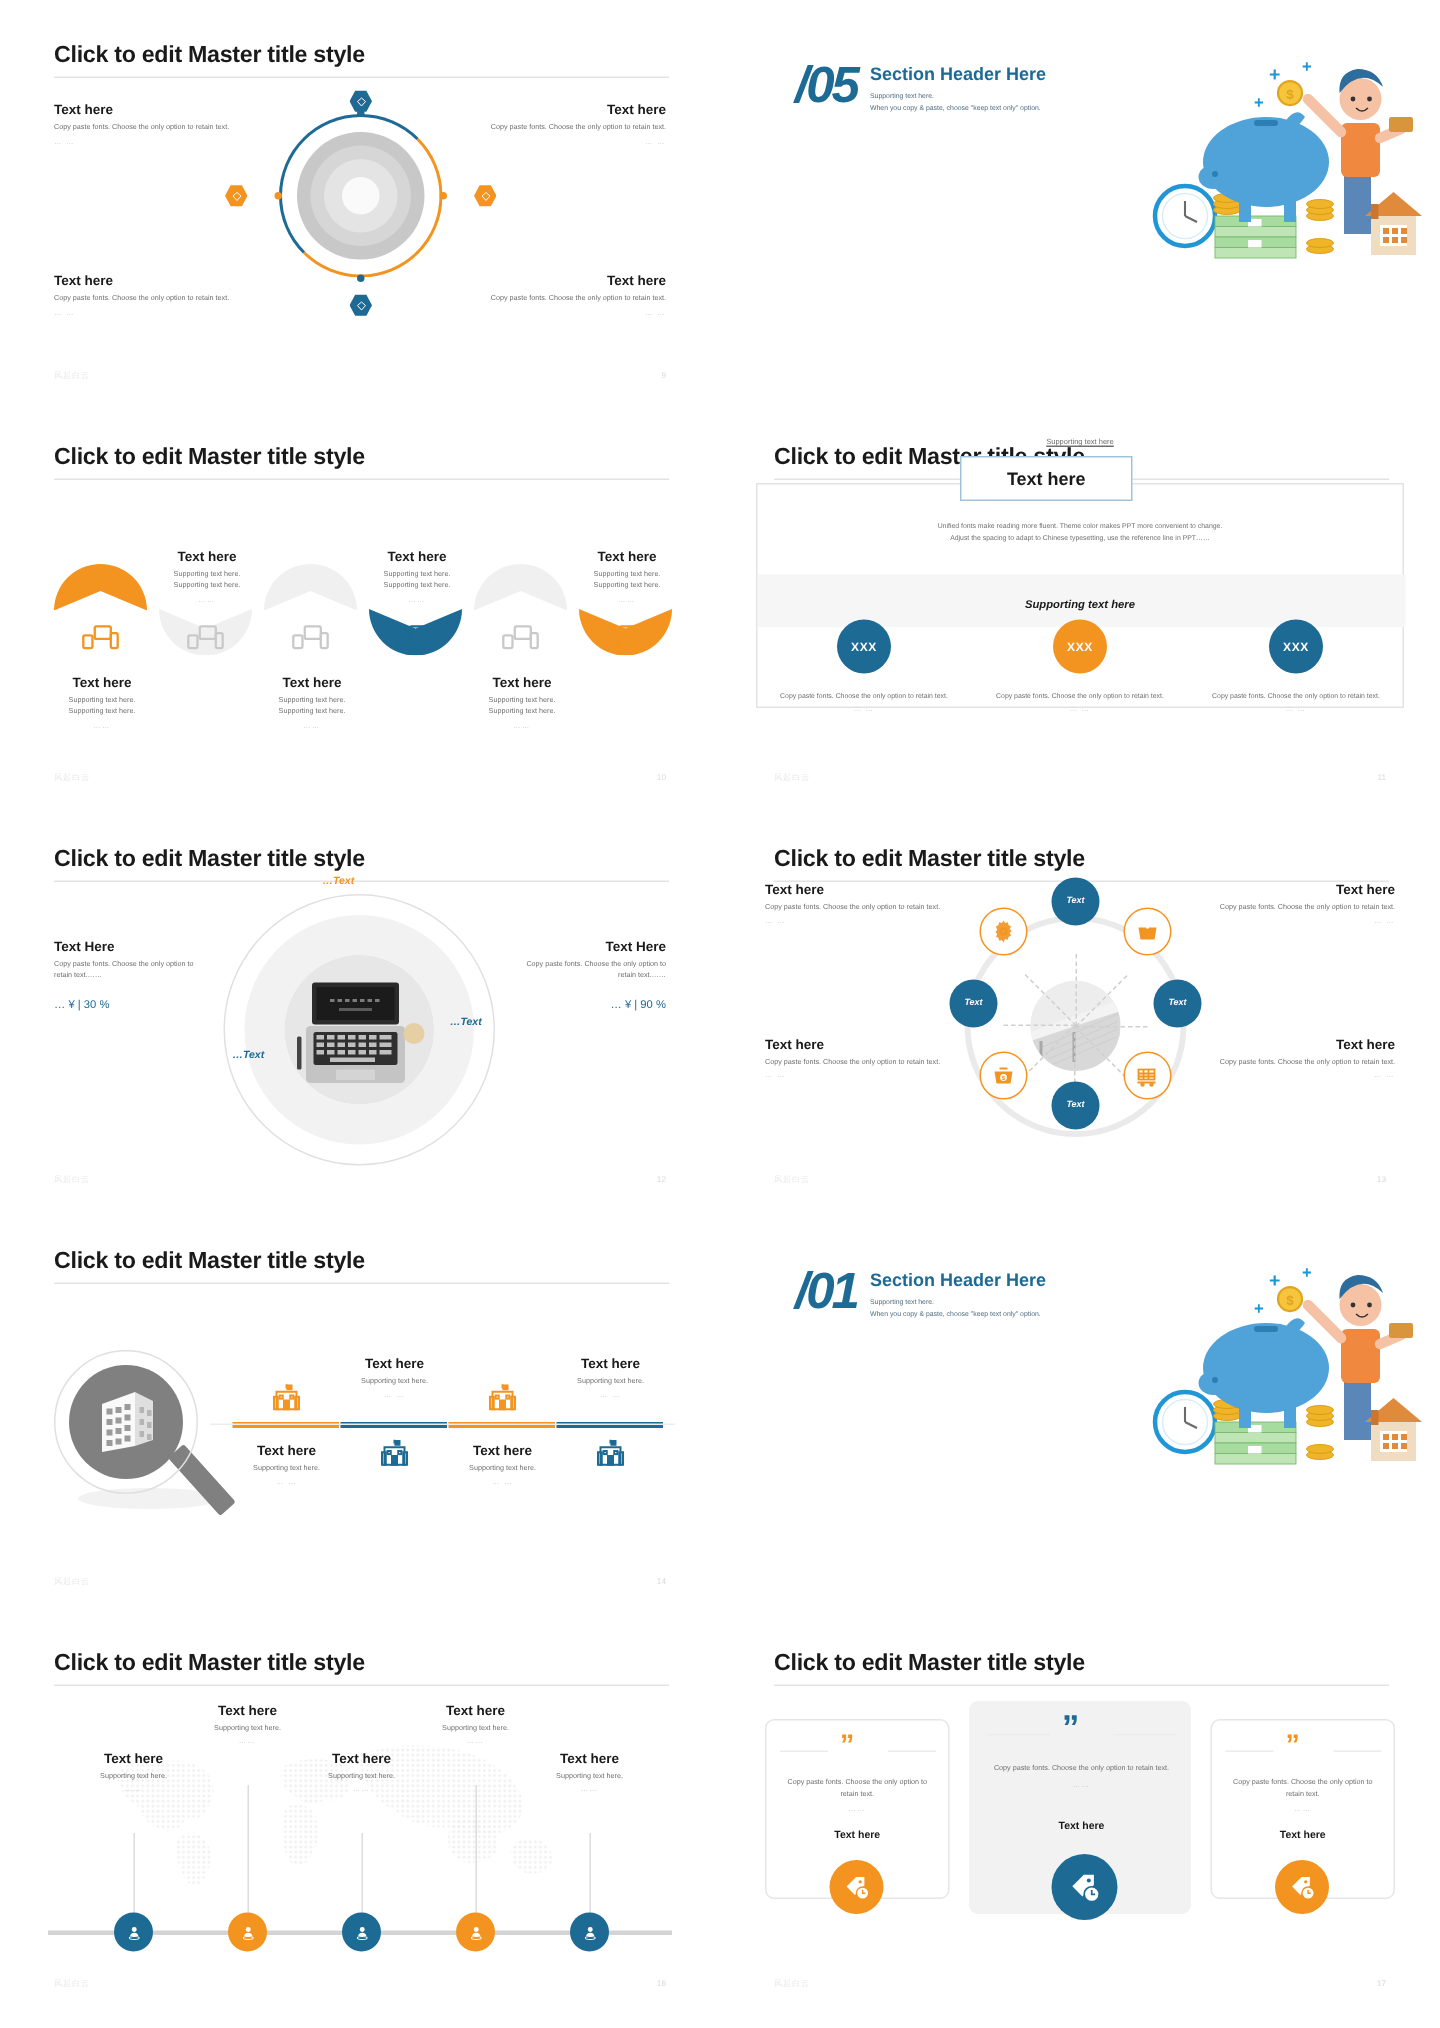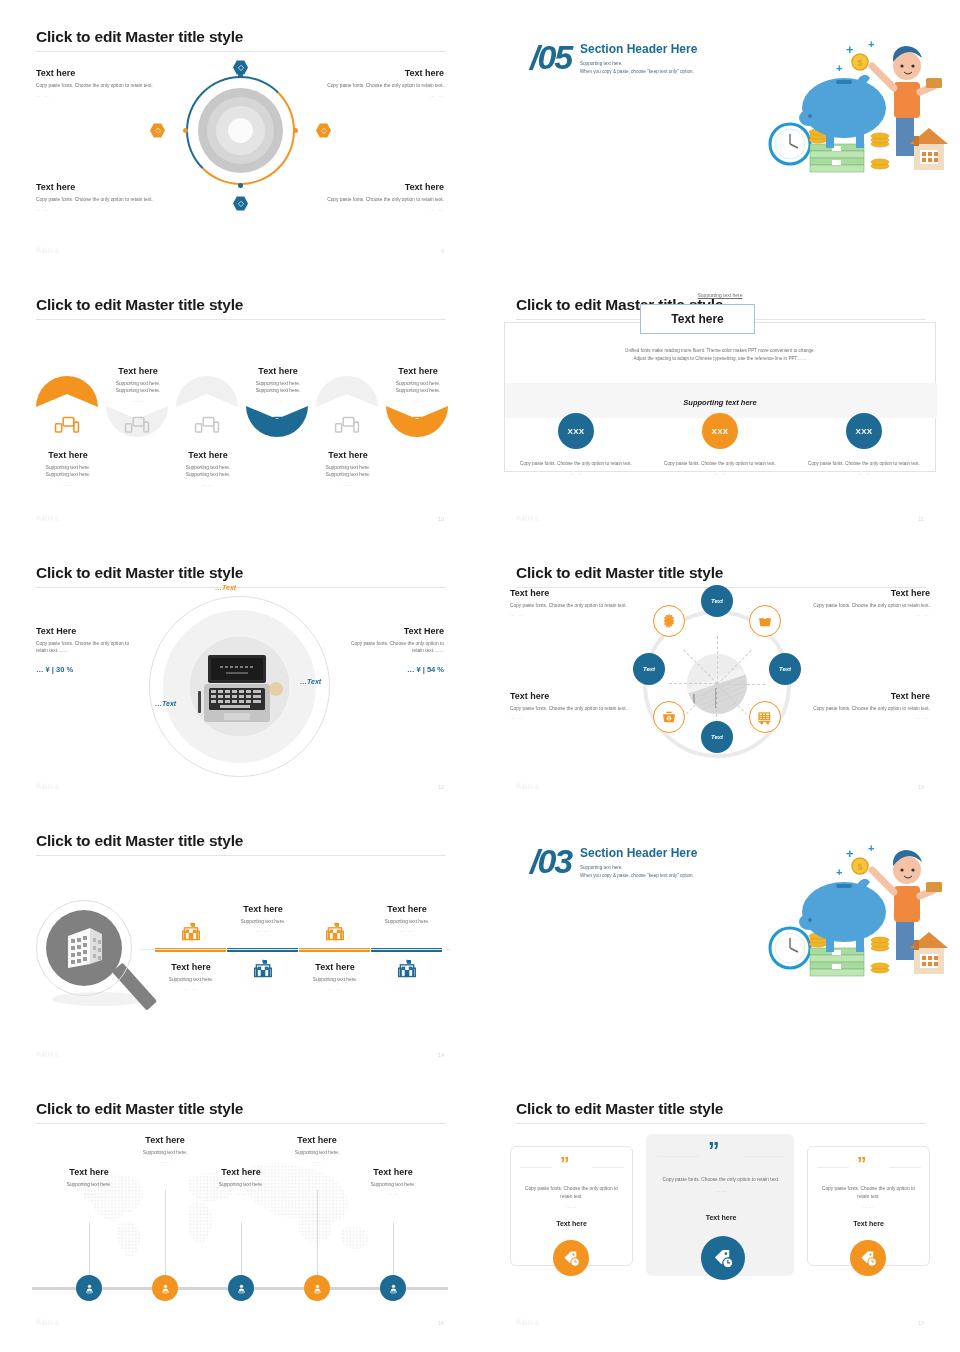--- a/index.html
+++ b/index.html
@@ -113,7 +113,7 @@
   .s5-grey { position:absolute; left:163px; top:74px; width:153px; height:153px; border-radius:50%; background:#f2f2f2; }
   .s5-photo { position:absolute; left:190px; top:101px; width:99px; height:99px; border-radius:50%; overflow:hidden; background:#d9d9d9; }
   .lbl-it { font-size:7px; font-weight:bold; font-style:italic; }
-  .pct { font-size:7.5px; font-weight:bold; color:#1d6a94; }
+  .pct { font-size:7.5px; font-weight:normal; color:#1d6a94; }
 
   
   .s6-ring { position:absolute; left:163px; top:74px; width:148px; height:148px; border-radius:50%; border:4px solid #eaeaea; }

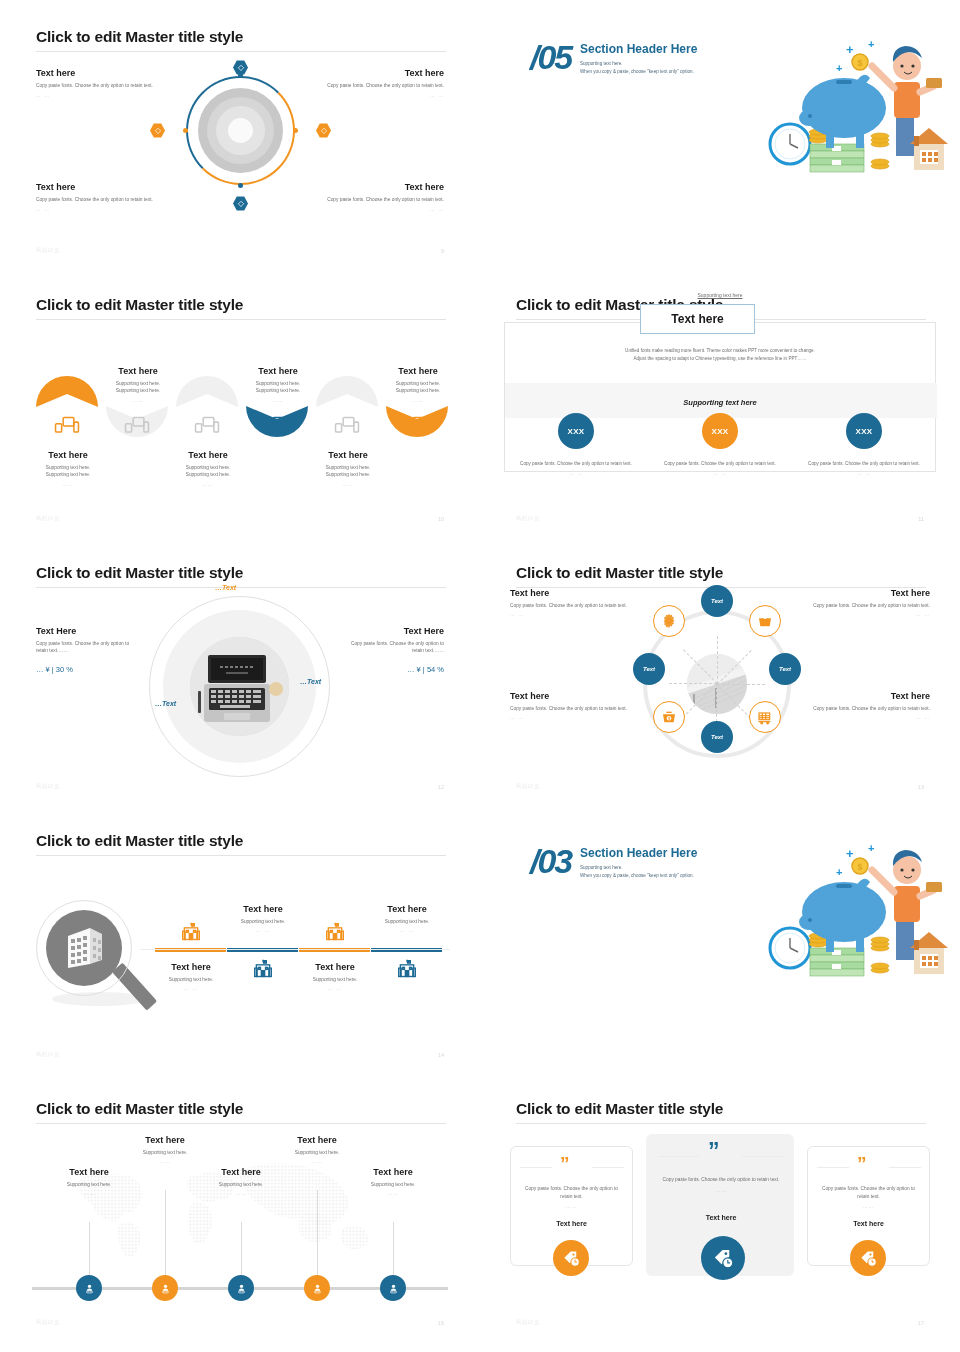--- a/index.html
+++ b/index.html
@@ -497,7 +497,7 @@
     <div style="position:absolute;right:36px;top:90px;width:105px;text-align:right;">
       <div class="h-sm">Text Here</div>
       <div class="p-sm" style="margin-top:4px;">Copy paste fonts. Choose the only option to retain text.……</div>
-      <div class="pct" style="margin-top:10px;">…  ¥  |  54 %</div>
+      <div class="pct" style="margin-top:10px;">…  ¥  |  90 %</div>
     </div>
 
     <div class="footer-mark">风起白云</div>

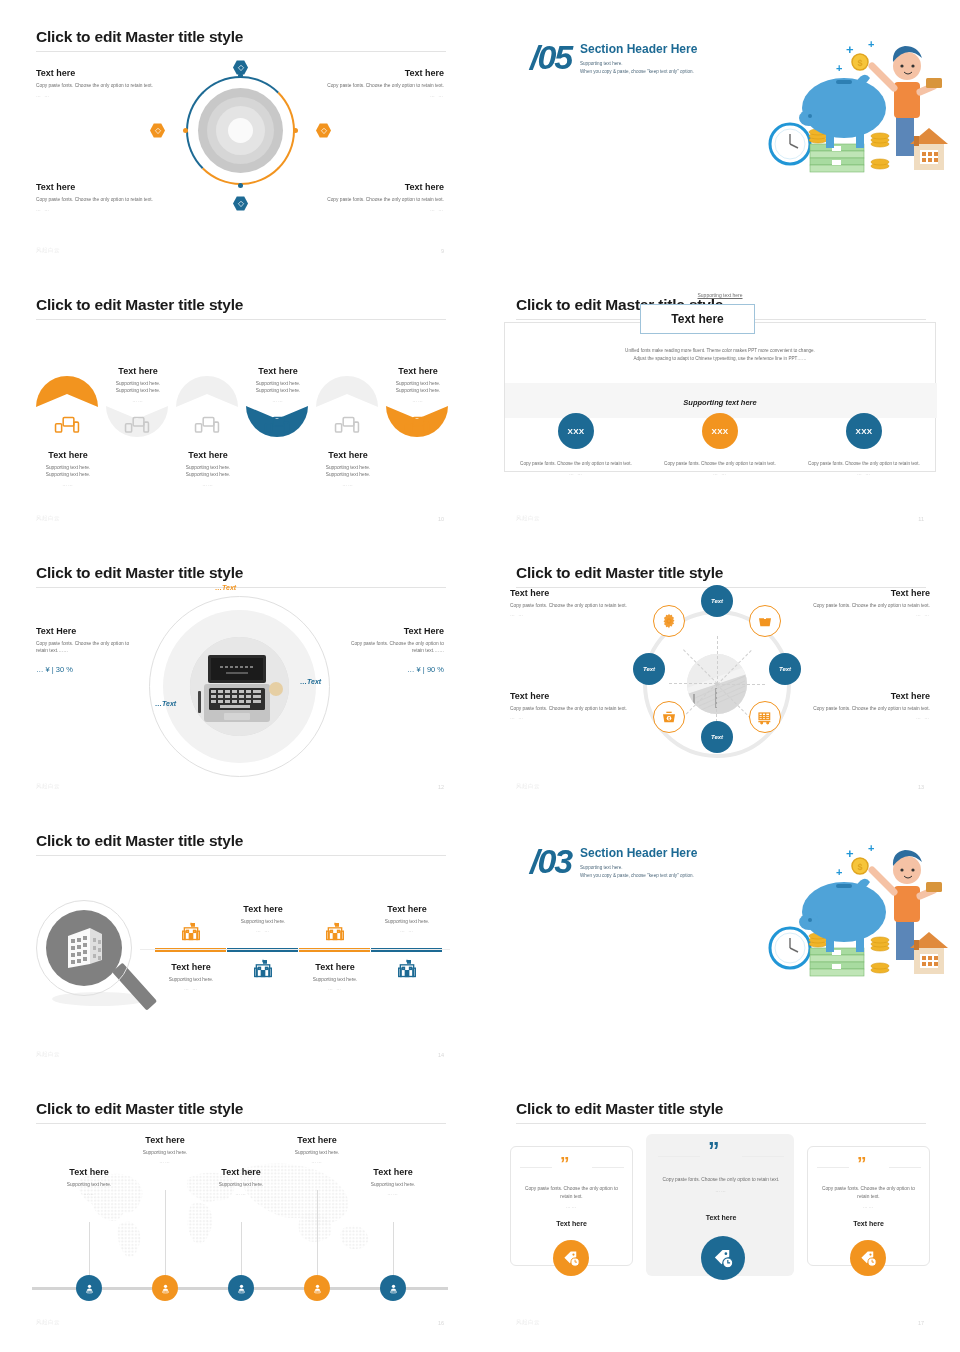--- a/index.html
+++ b/index.html
@@ -718,7 +718,7 @@
   </div>
 
   <div class="slide">
-    <div class="sec-num">/03</div>
+    <div class="sec-num">/01</div>
     <div class="sec-title">Section Header Here</div>
     <div class="sec-sub">
       <div>Supporting text here.</div>

